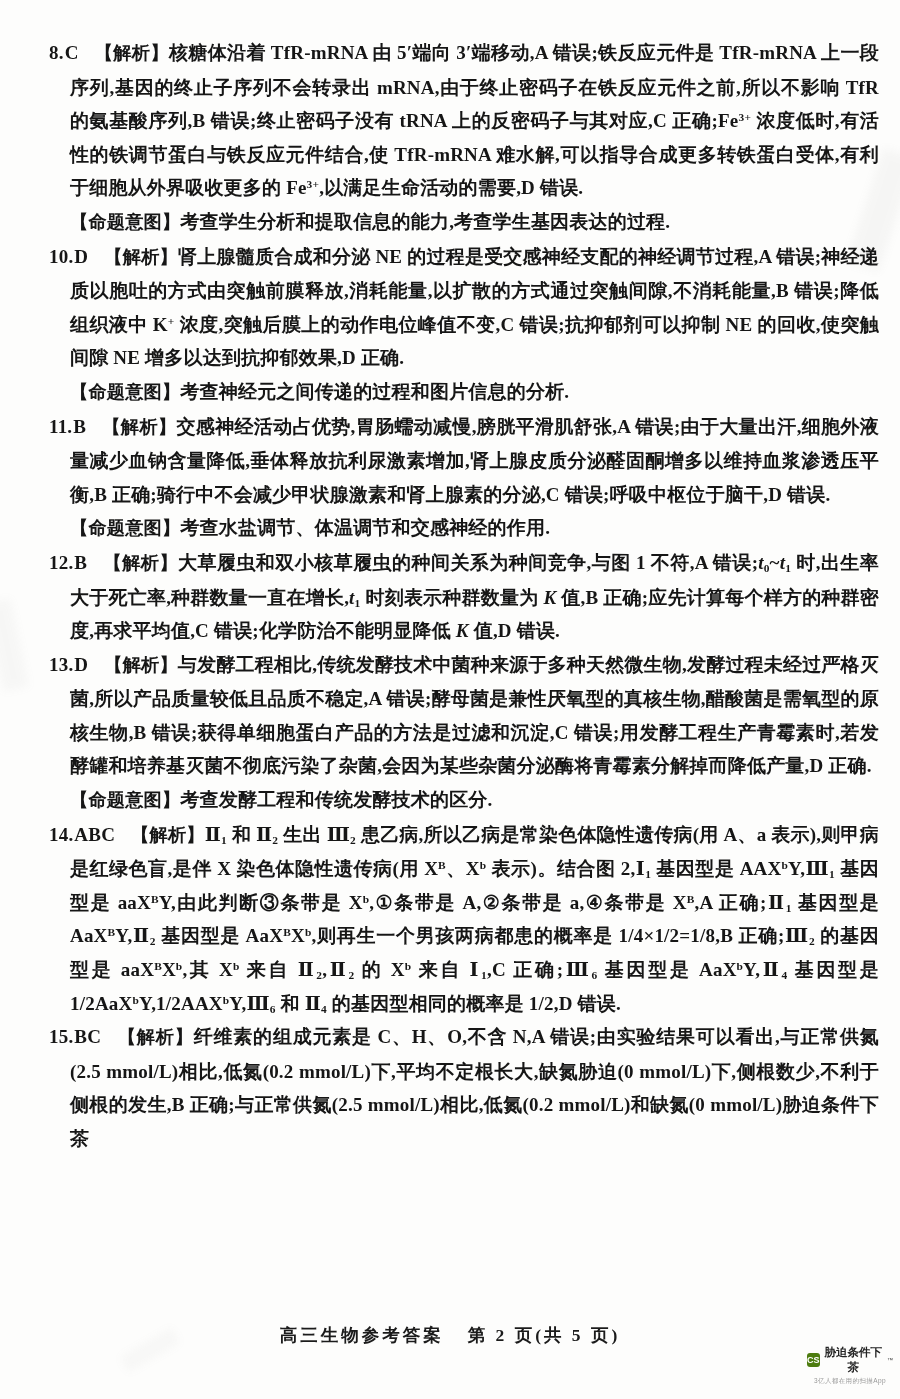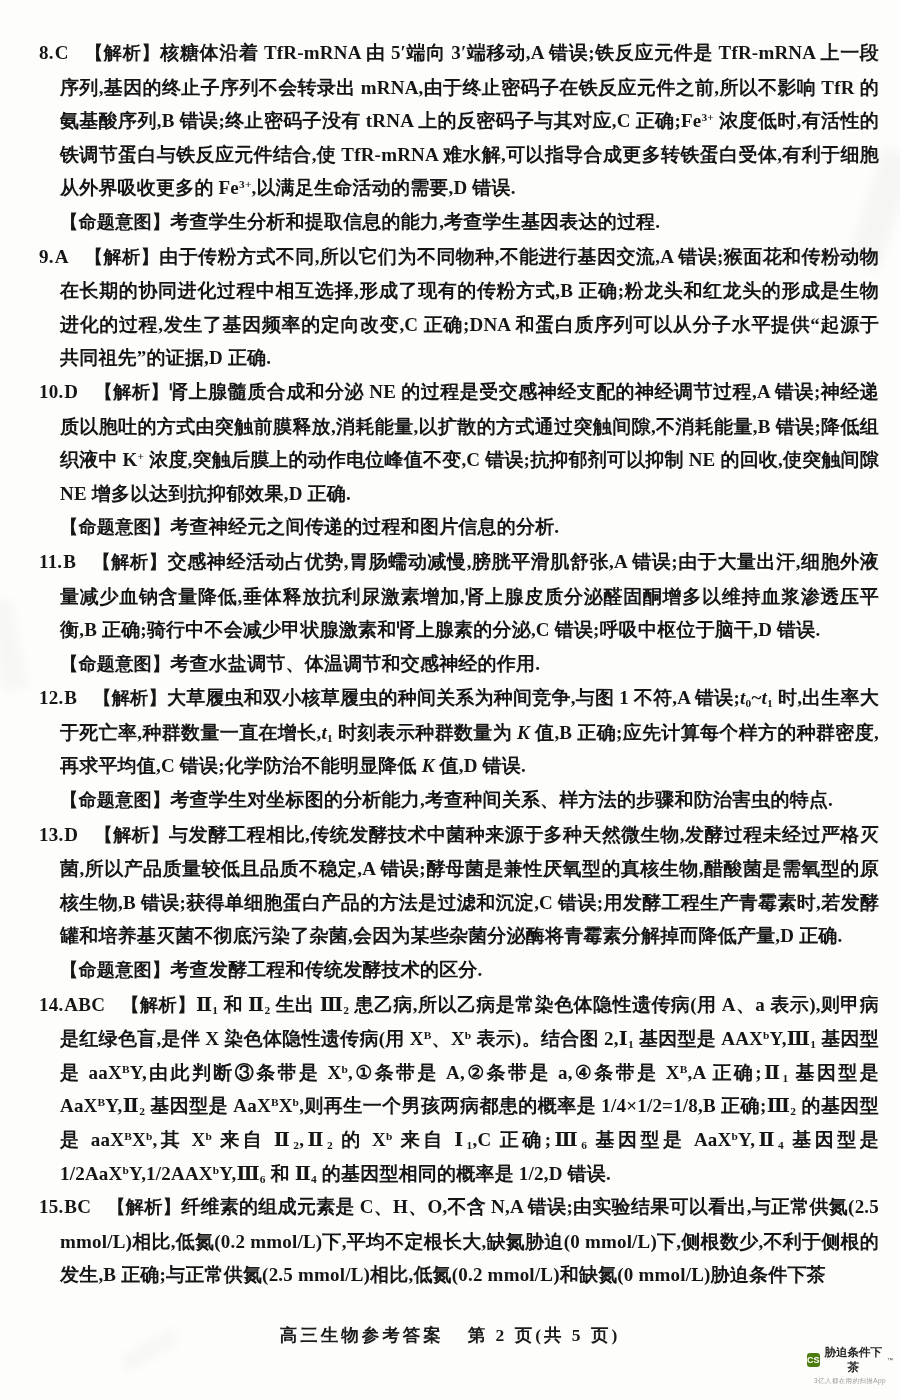--- a/index.html
+++ b/index.html
@@ -10,7 +10,7 @@
     color:#161616;
     font-family:"Liberation Serif","DejaVu Serif",serif;
   }
-  .content{position:absolute;top:36px;left:39px;right:21px;}
+  .content{position:absolute;top:36px;left:49px;right:21px;}
   .qa{margin:0;}
   .qa p{
     margin:0;

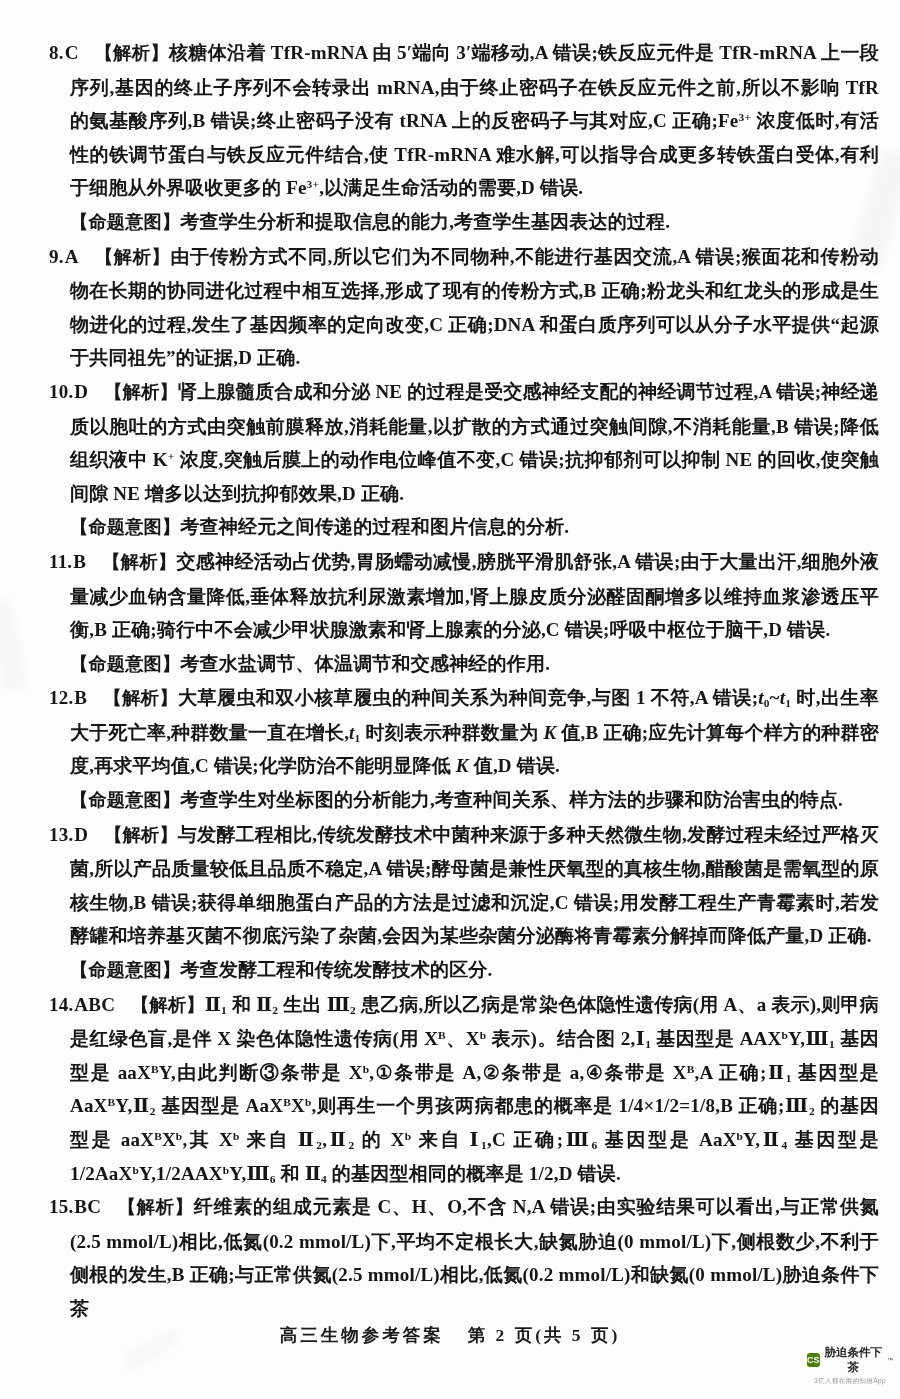--- a/index.html
+++ b/index.html
@@ -77,7 +77,6 @@
     </section>
 
     <section class="qa">
-      <p class="analysis"><span class="qnum">9.</span><span class="qans">A</span><span class="marker">【解析】</span><span>由于传粉方式不同,所以它们为不同物种,不能进行基因交流,A 错误;猴面花和传粉动物在长期的协同进化过程中相互选择,形成了现有的传粉方式,B 正确;粉龙头和红龙头的形成是生物进化的过程,发生了基因频率的定向改变,C 正确;DNA 和蛋白质序列可以从分子水平提供“起源于共同祖先”的证据,D 正确.</span></p>
     </section>
 
     <section class="qa">

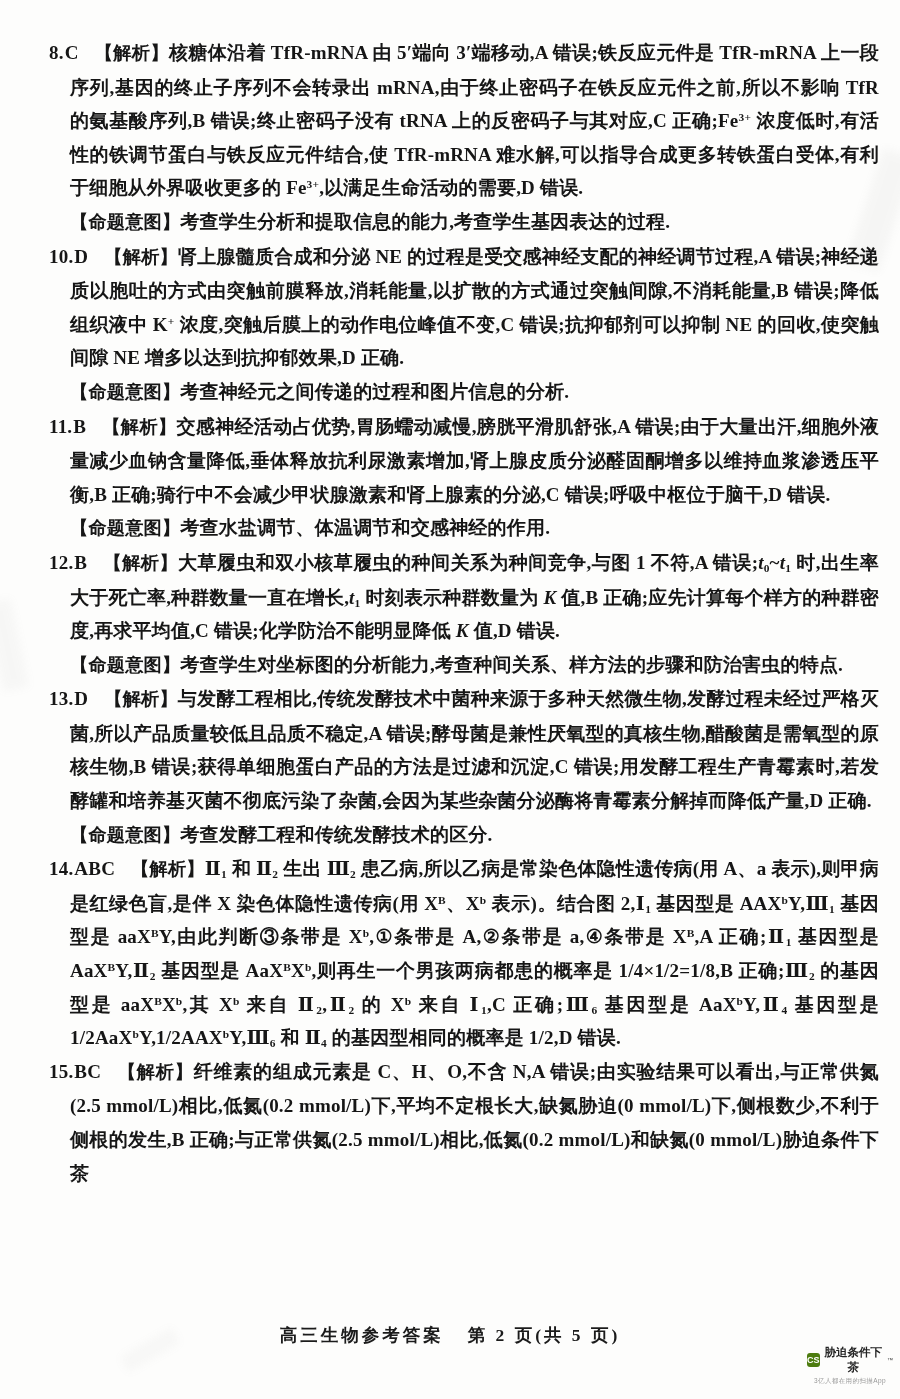--- a/index.html
+++ b/index.html
@@ -91,7 +91,6 @@
 
     <section class="qa">
       <p class="analysis"><span class="qnum">12.</span><span class="qans">B</span><span class="marker">【解析】</span><span>大草履虫和双小核草履虫的种间关系为种间竞争,与图 1 不符,A 错误;<i>t</i><sub>0</sub>~<i>t</i><sub>1</sub> 时,出生率大于死亡率,种群数量一直在增长,<i>t</i><sub>1</sub> 时刻表示种群数量为 <i>K</i> 值,B 正确;应先计算每个样方的种群密度,再求平均值,C 错误;化学防治不能明显降低 <i>K</i> 值,D 错误.</span></p>
-      <p class="intent"><span class="marker">【命题意图】</span><span>考查学生对坐标图的分析能力,考查种间关系、样方法的步骤和防治害虫的特点.</span></p>
     </section>
 
     <section class="qa">

